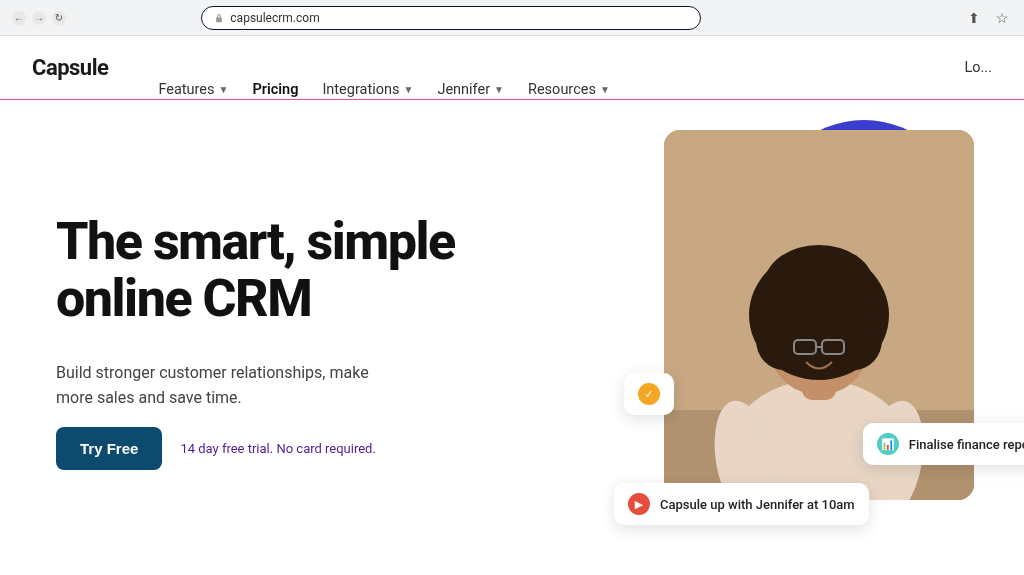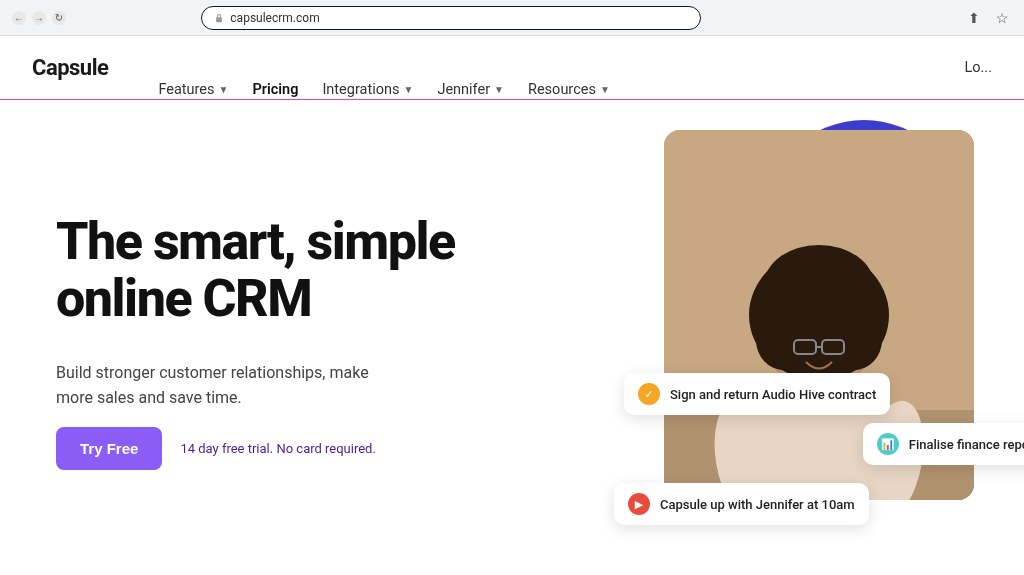--- a/index.html
+++ b/index.html
@@ -358,7 +358,6 @@
 
     <div class="notification notif-1">
       <div class="notif-icon notif-icon-yellow">✓</div>
-      <span>Sign and return Audio Hive contract</span>
     </div>
 
     <div class="notification notif-2">

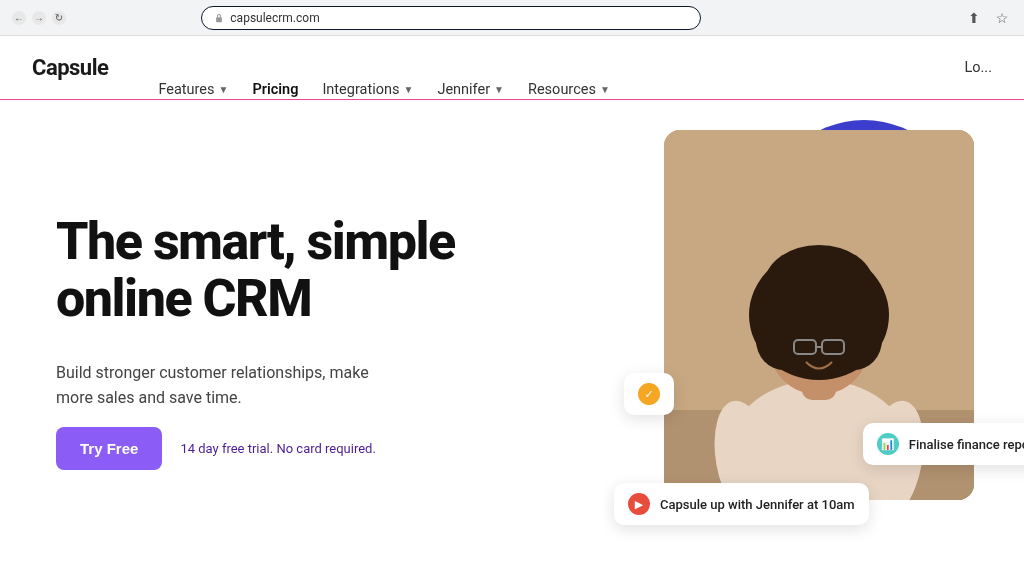--- a/index.html
+++ b/index.html
@@ -149,7 +149,7 @@
       gap: 18px;
     }
     .try-free-btn {
-      background: #8b5cf6;
+      background: #0c4a6e;
       color: #fff;
       border: none;
       border-radius: 8px;

